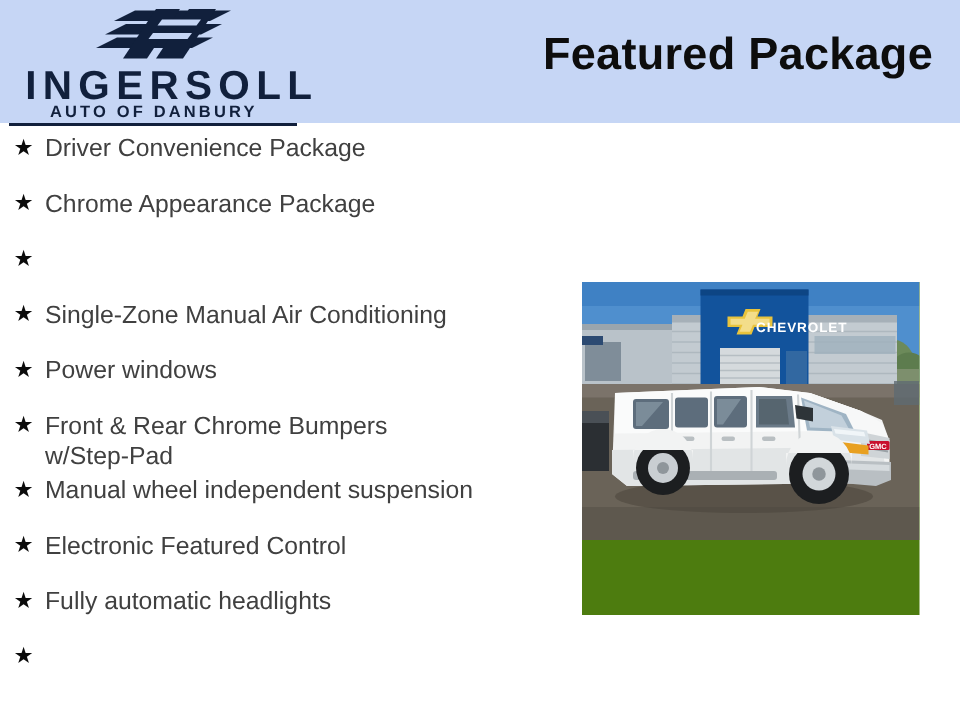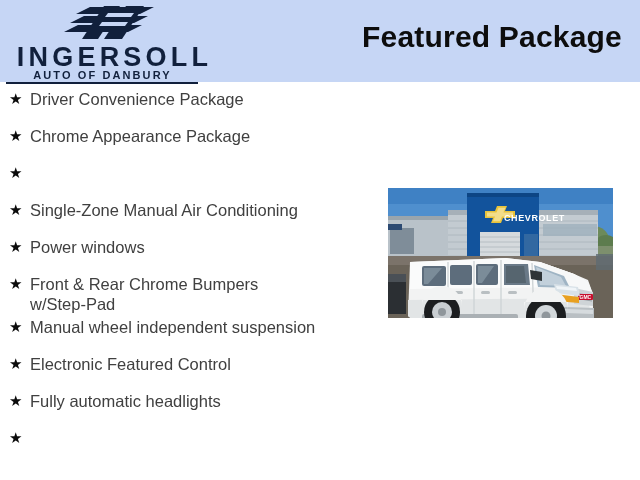--- a/index.html
+++ b/index.html
@@ -126,7 +126,7 @@
     left: 388px;
     top: 188px;
     width: 225px;
-    height: 130px;
+    height: 222px;
     overflow: hidden;
     background: #4d7c0f;
   }

